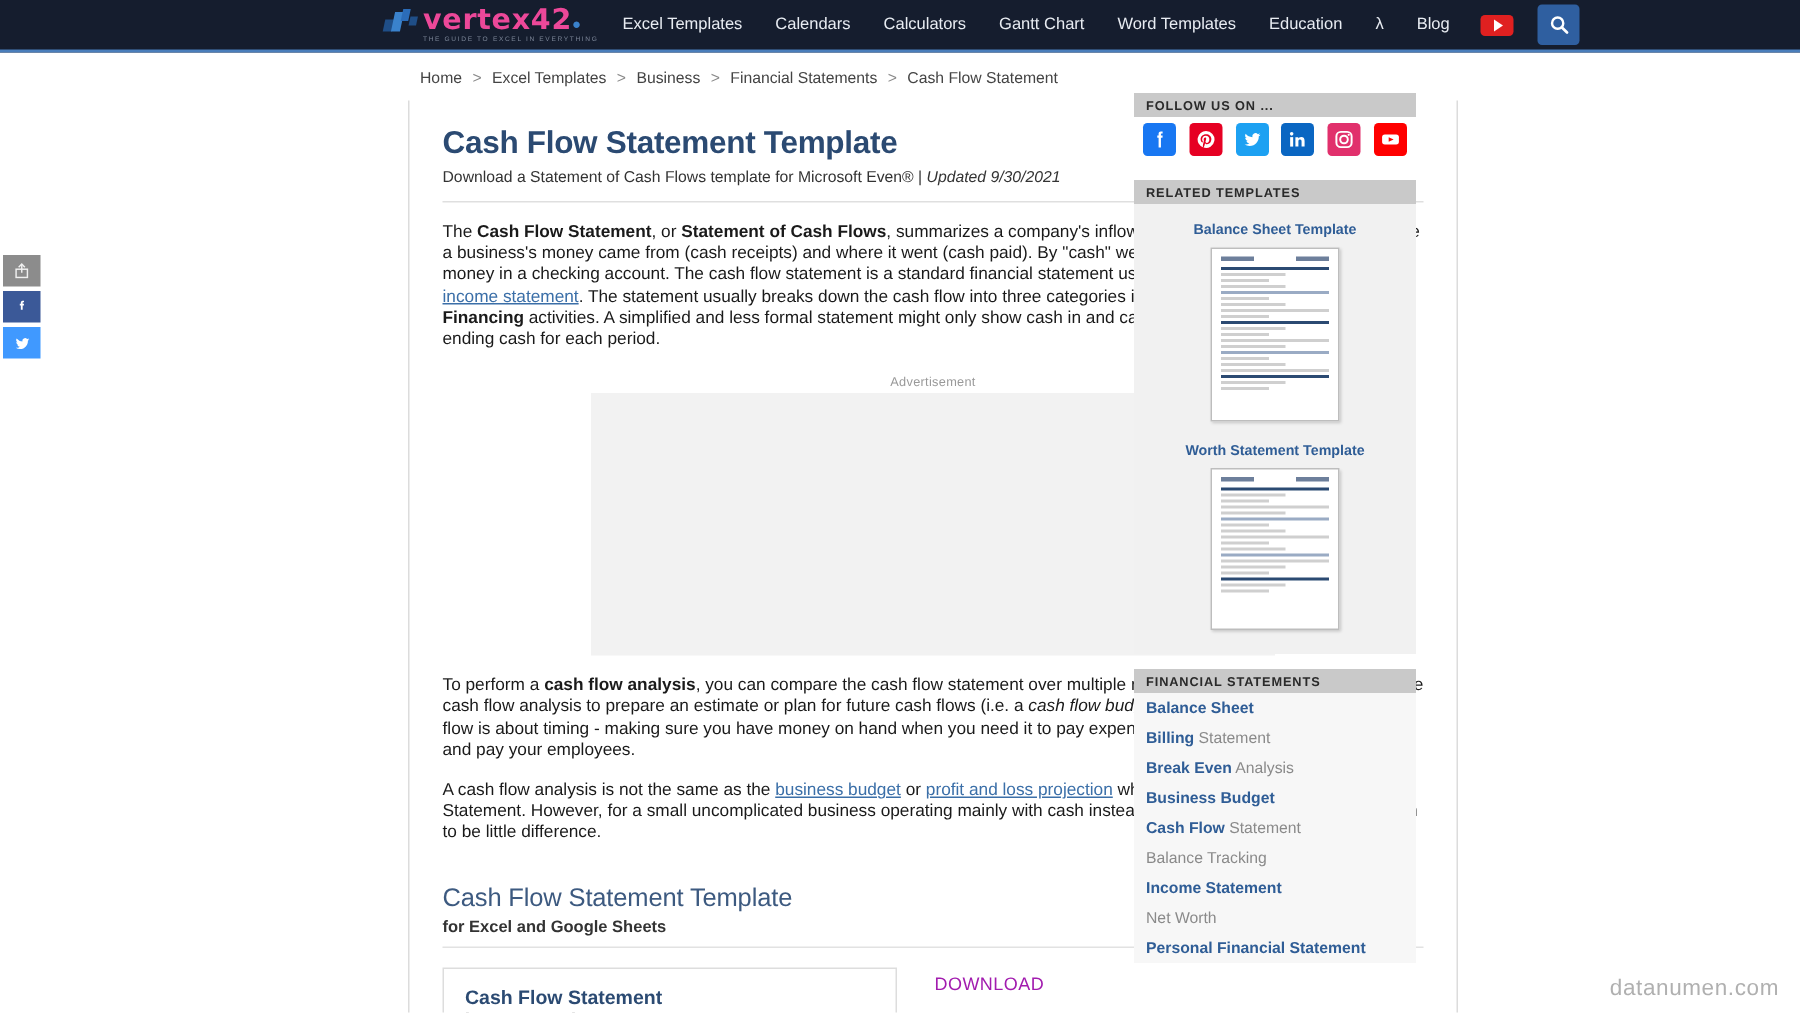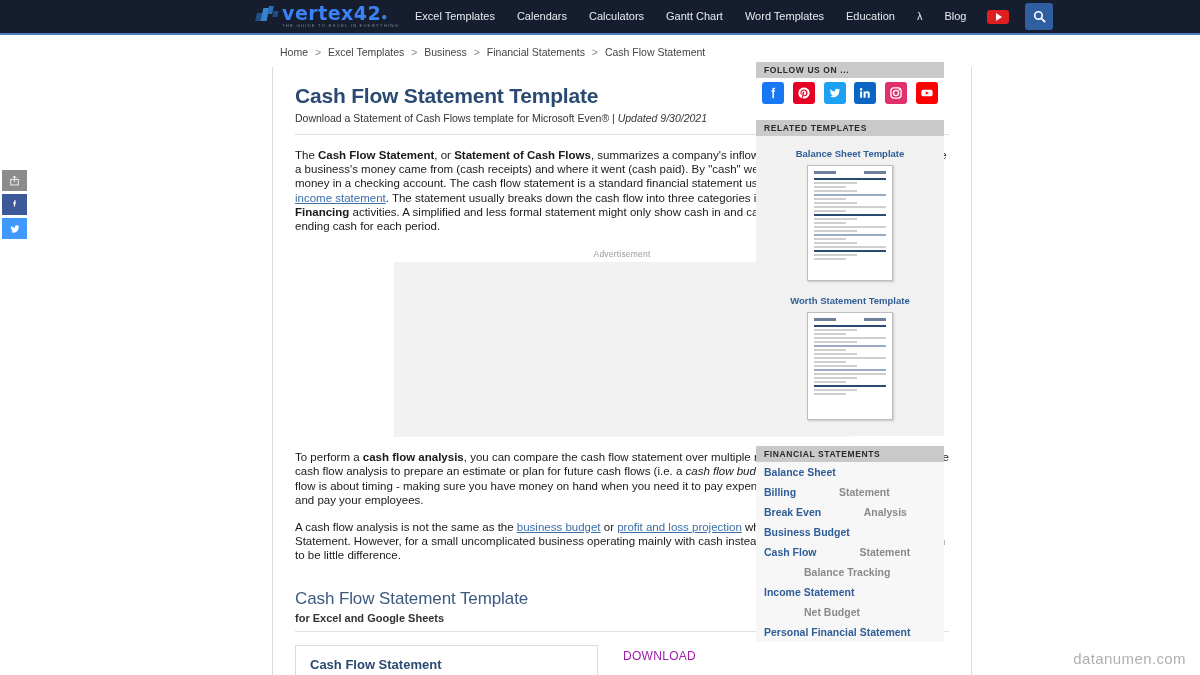--- a/index.html
+++ b/index.html
@@ -30,7 +30,7 @@
   .logo-mark i:nth-child(4){ left:17px; top:5px; width:5px; height:6px; background:#1f4e87; }
   .logo-text {
     font-family: "DejaVu Sans", sans-serif;
-    font-size: 19px; font-weight: bold; color: #3b82f6;
+    font-size: 19px; font-weight: bold; color: #ec4899;
     letter-spacing: 0.5px; line-height: 17px; text-align: center;
   }
   .logo-dot { color:#3a82cc; font-size: 10px; vertical-align: super; }

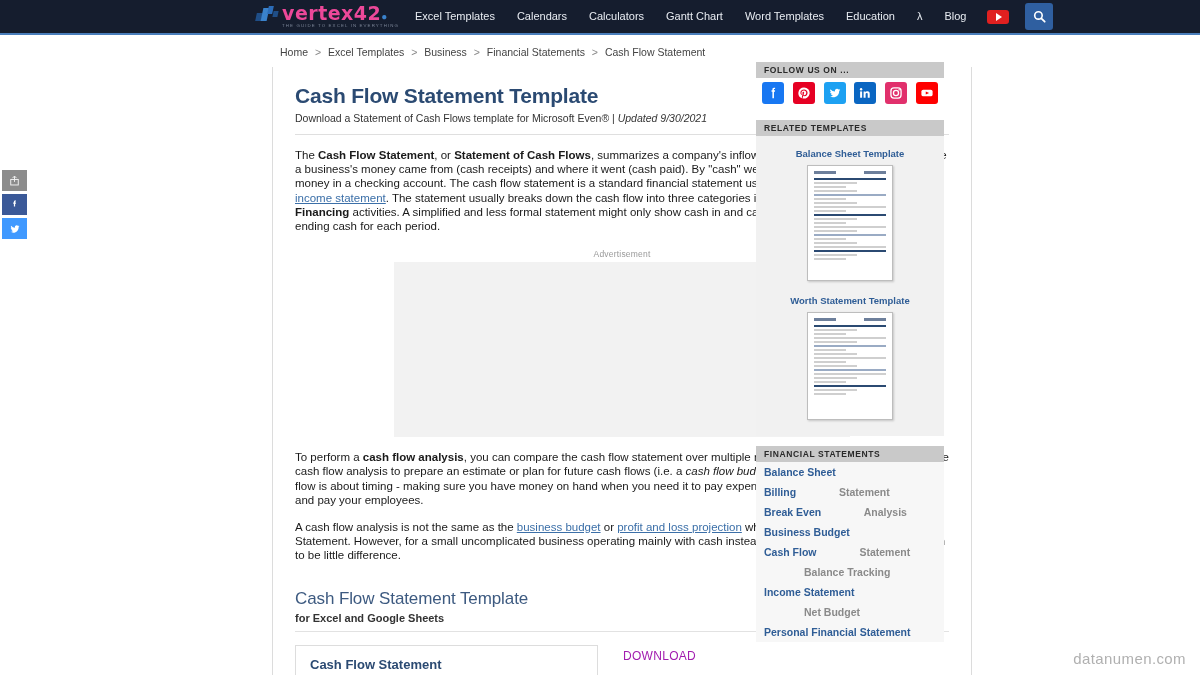--- a/index.html
+++ b/index.html
@@ -176,7 +176,7 @@
     line-height: 11px;
   }
   .fs-item b { font-weight: bold; color: #2f5d96; }
-  .fs-item .dim { color: #8a8a8a; font-weight: bold; padding-left: 40px; }
+  .fs-item .dim { color: #8a8a8a; font-weight: normal; }
   .fs-item.all-dim { color: #8a8a8a; }
 
   .watermark {

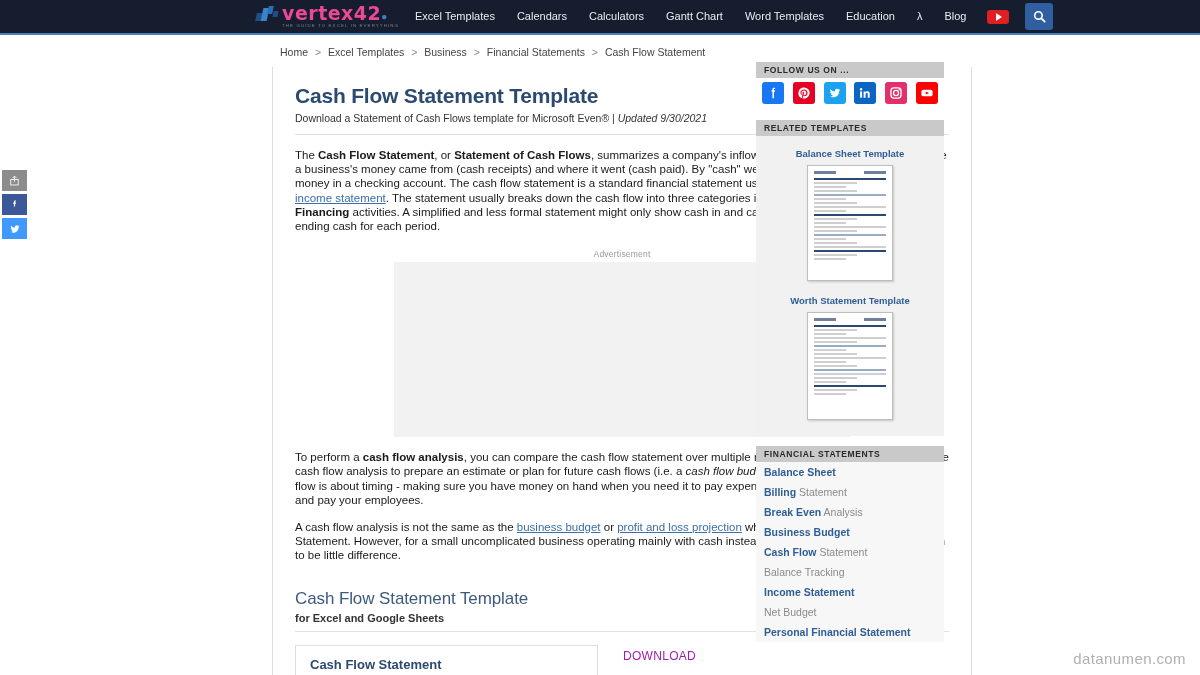--- a/index.html
+++ b/index.html
@@ -422,7 +422,7 @@
         <div class="fs-item"><b>Cash Flow</b><span class="dim"> Statement</span></div>
         <div class="fs-item all-dim"><b></b><span class="dim">Balance Tracking</span></div>
         <div class="fs-item"><b>Income Statement</b><span class="dim"></span></div>
-        <div class="fs-item all-dim"><b></b><span class="dim">Net Budget</span></div>
+        <div class="fs-item all-dim"><b></b><span class="dim">Net Worth</span></div>
         <div class="fs-item"><b>Personal Financial Statement</b><span class="dim"></span></div>
       </div>
     </div>

